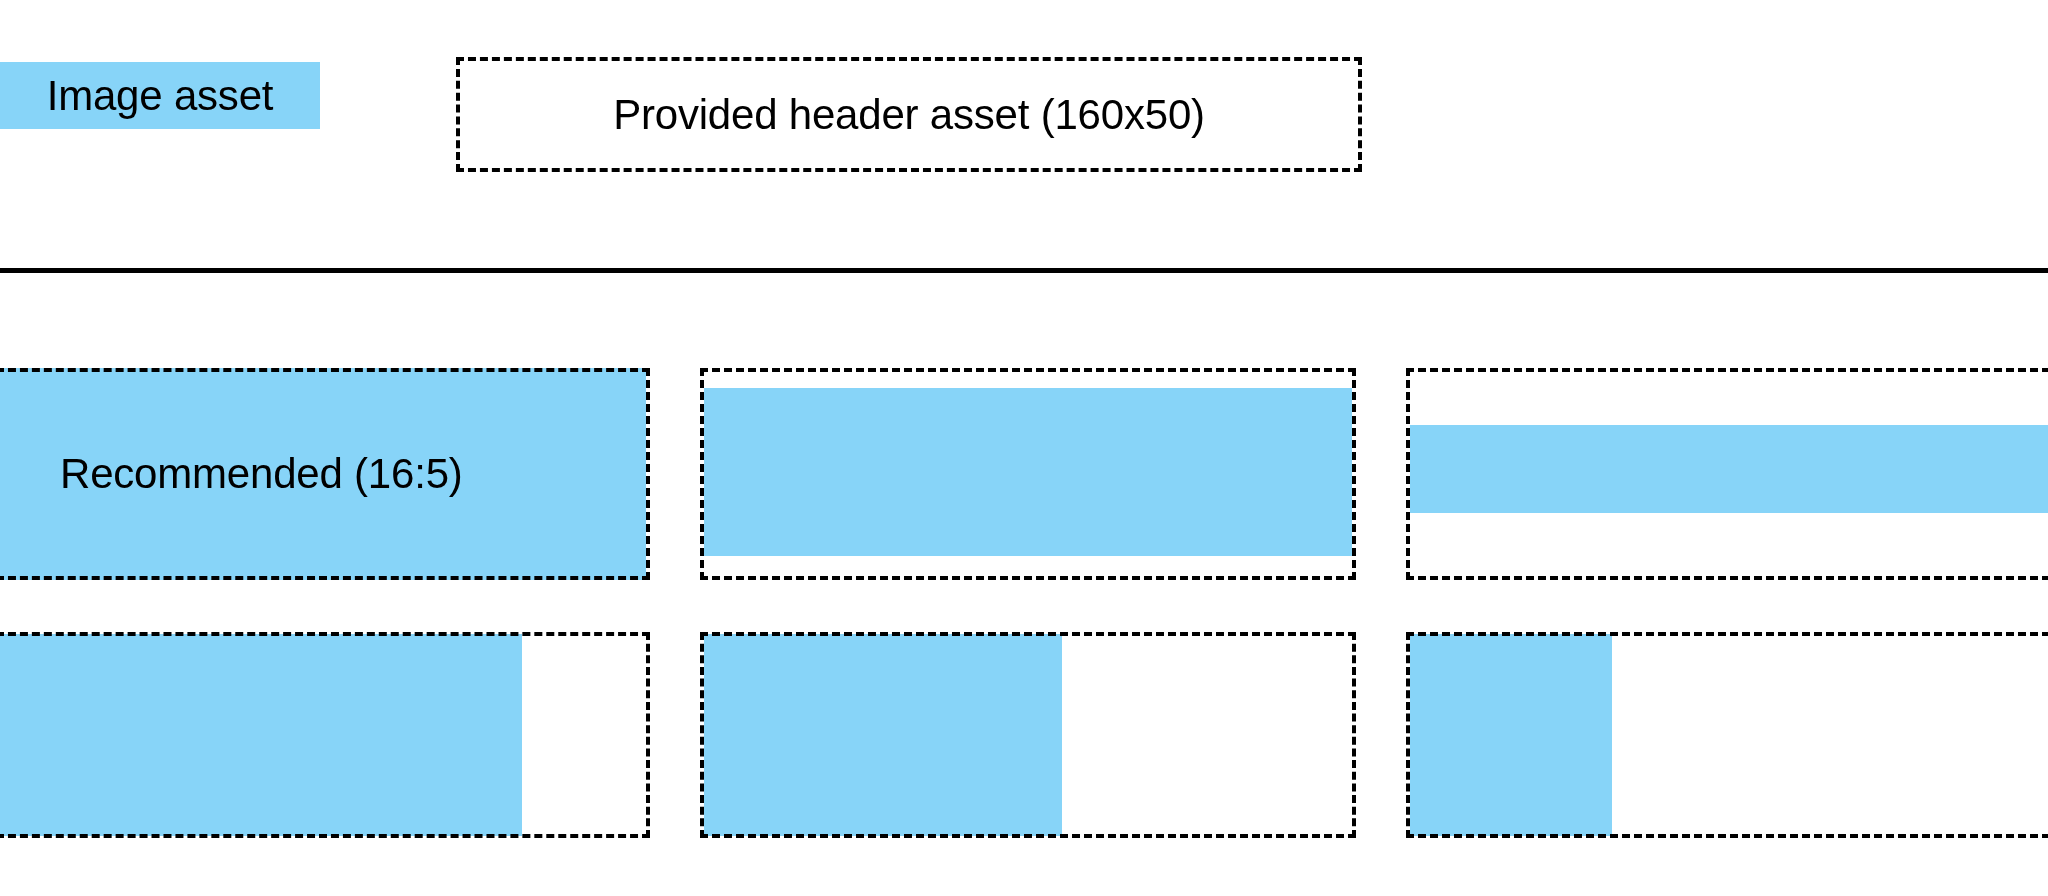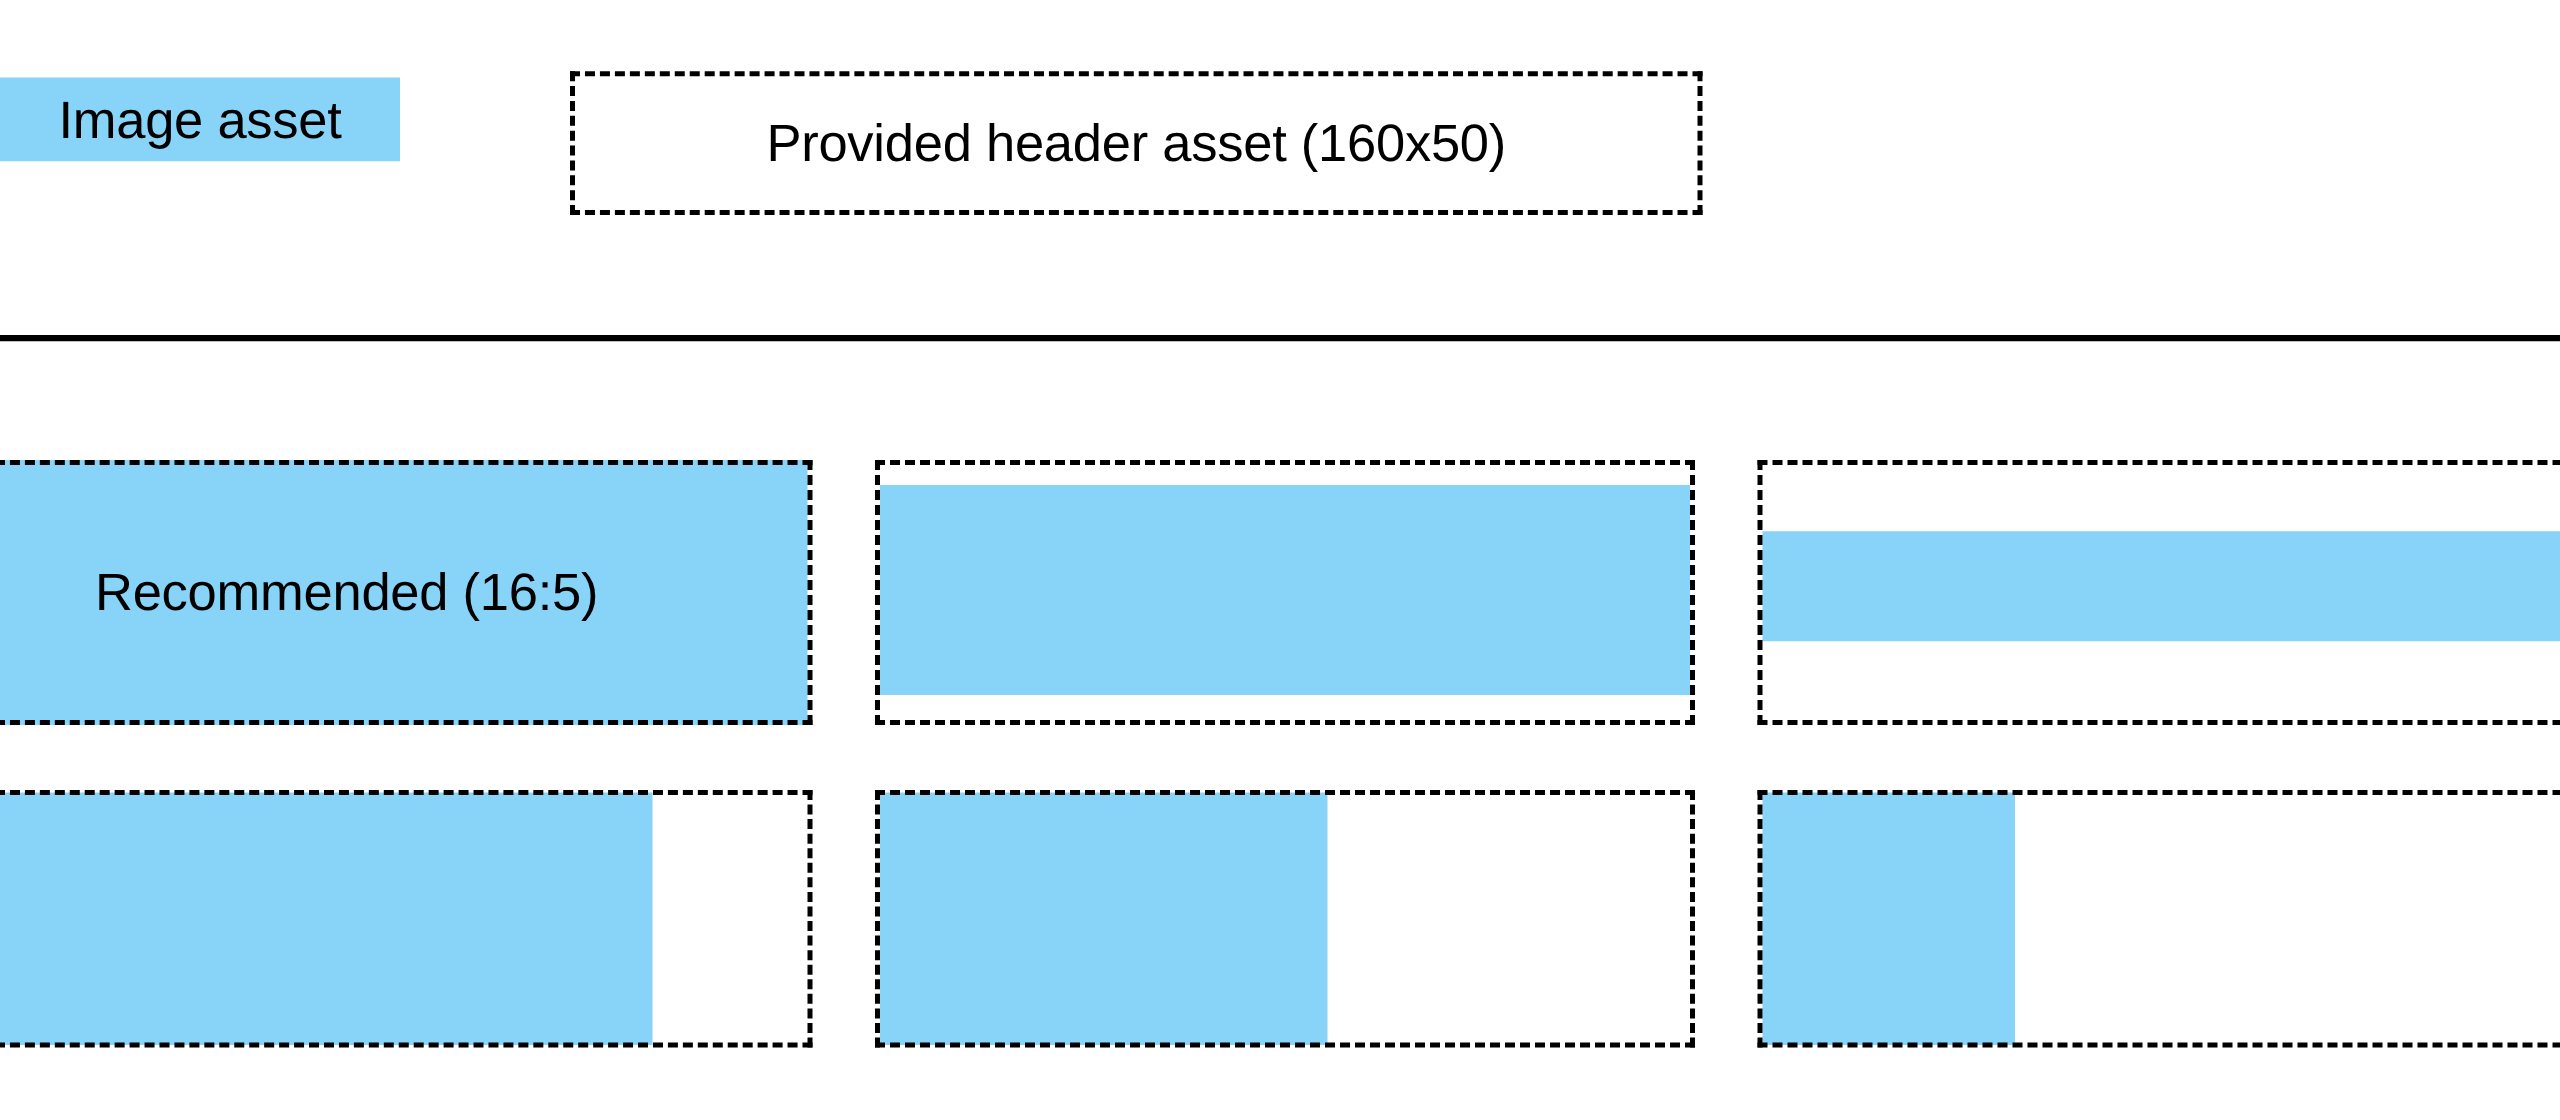--- a/index.html
+++ b/index.html
@@ -105,7 +105,7 @@
   #ex-a1-label {
     left: 0px; top: 368px; width: 646px; height: 212px;
     display: flex; align-items: center; justify-content: flex-start;
-    padding-left: 76px;
+    padding-left: 60px;
   }
 
   

